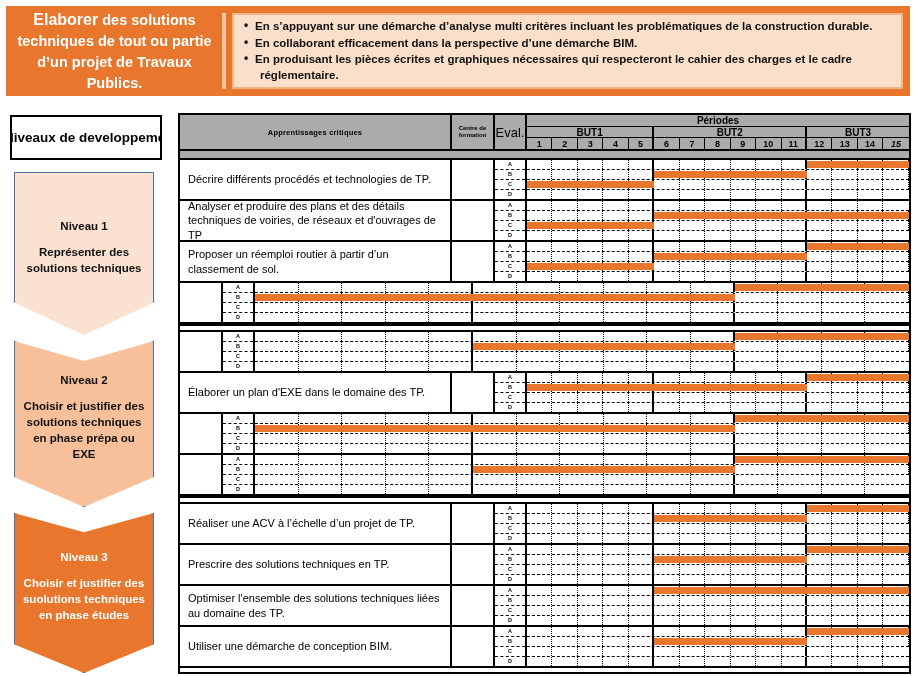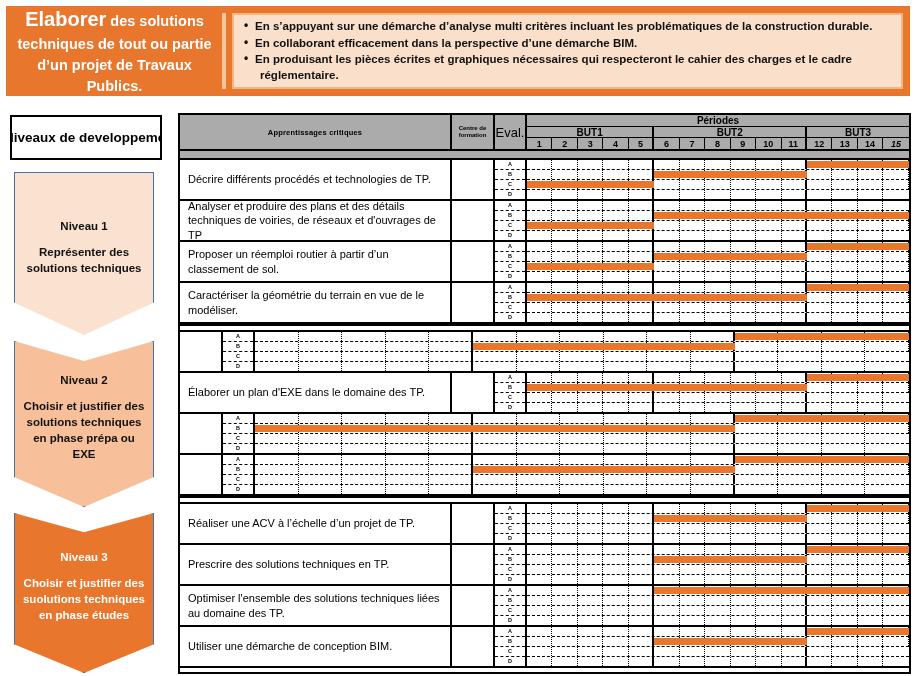--- a/index.html
+++ b/index.html
@@ -22,7 +22,7 @@
     font-size:14.5px;font-weight:bold;line-height:1.45;
     padding:2px 6px;box-sizing:border-box;
   }
-  #header-title .lead{font-size:20px;font-weight:bold;}
+  #header-title .lead{font-size:16px;font-weight:bold;}
   #header-divider{
     flex:0 0 4px;width:4px;background:#F4C49B;margin:6px 6px 6px 0;
   }

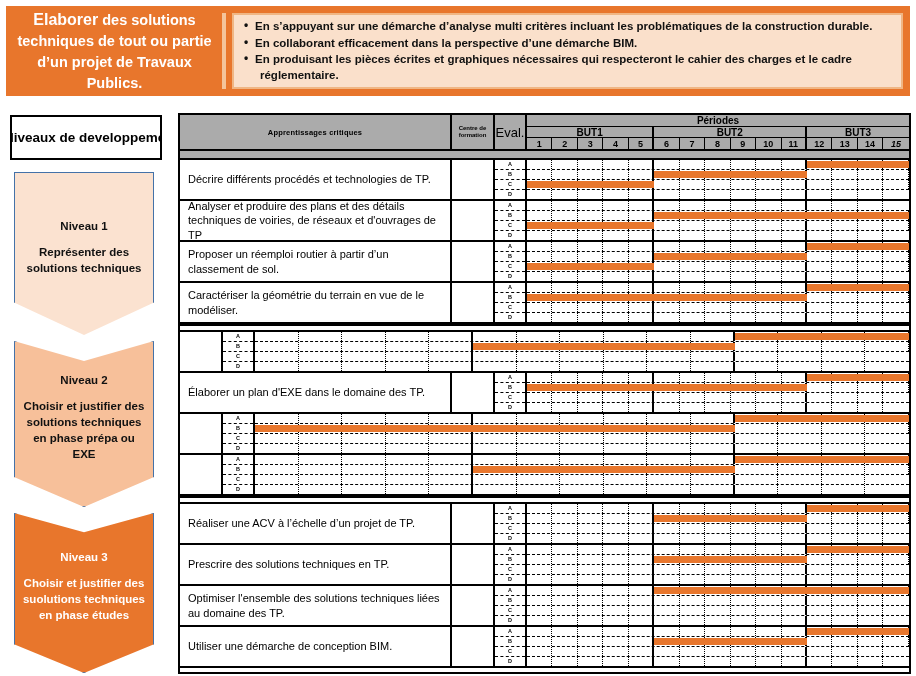--- a/index.html
+++ b/index.html
@@ -497,7 +497,6 @@
         </div>
       </div>
       <div class="trow">
-        <div class="c-appr">Caractériser la géométrie du terrain en vue de le modéliser.</div>
         <div class="c-centre"></div>
         <div class="c-eval">
           <div class="eval-sub">A</div>

